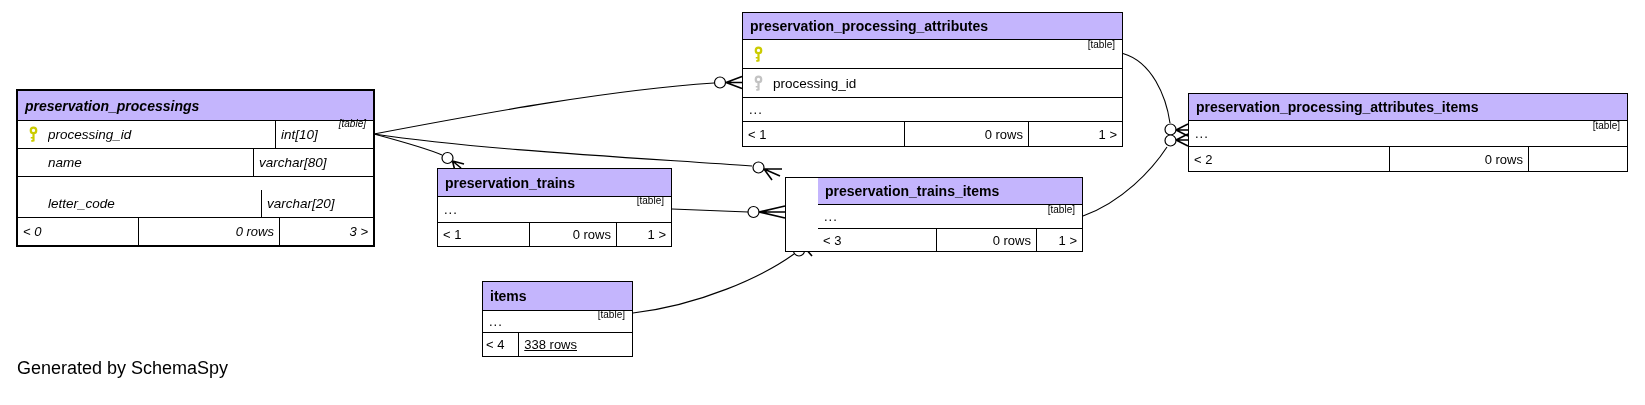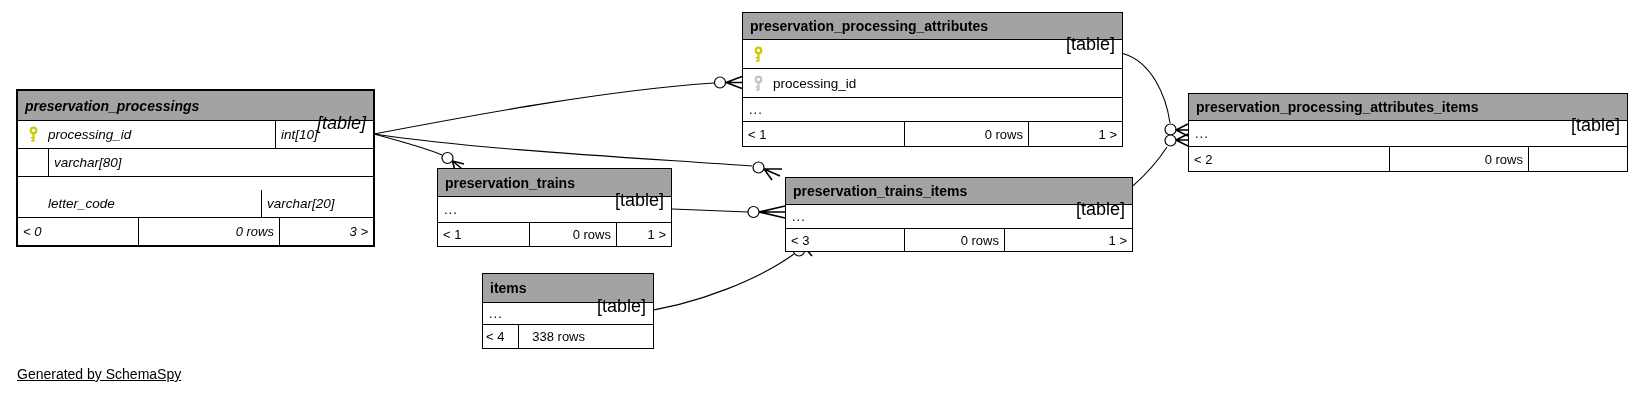--- a/index.html
+++ b/index.html
@@ -19,7 +19,7 @@
   }
   .table-box.emph { border:2px solid #000;font-style:italic; }
   .t-header {
-    background:#a3a3a3; border-bottom:1px solid #000;
+    background:#c4b5fd; border-bottom:1px solid #000;
     display:flex; justify-content:space-between; align-items:center;
     padding:0 7px;
   }

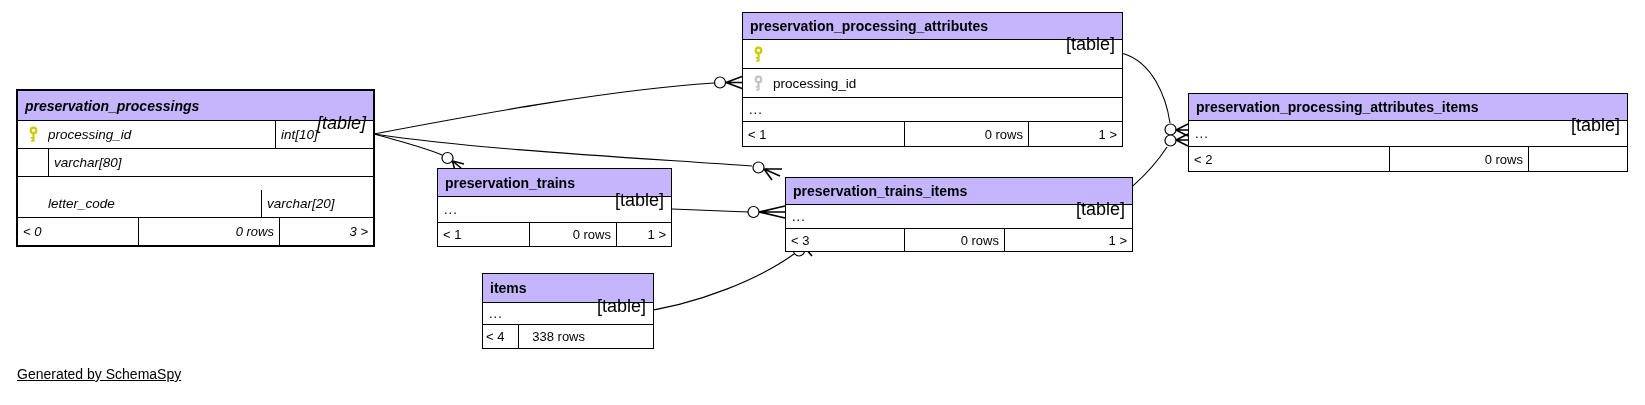--- a/index.html
+++ b/index.html
@@ -24,7 +24,7 @@
     padding:0 7px;
   }
   .t-name  { font-weight:bold; font-size:14px; white-space:nowrap; }
-  .t-badge { font-size:18px; white-space:nowrap; padding-left:12px;margin-top:36px; }
+  .t-badge { font-size:10px; white-space:nowrap; padding-left:12px;margin-top:36px; }
   .t-row {
     display:flex; align-items:center; border-bottom:1px solid #000;
     font-size:13.5px; white-space:nowrap;

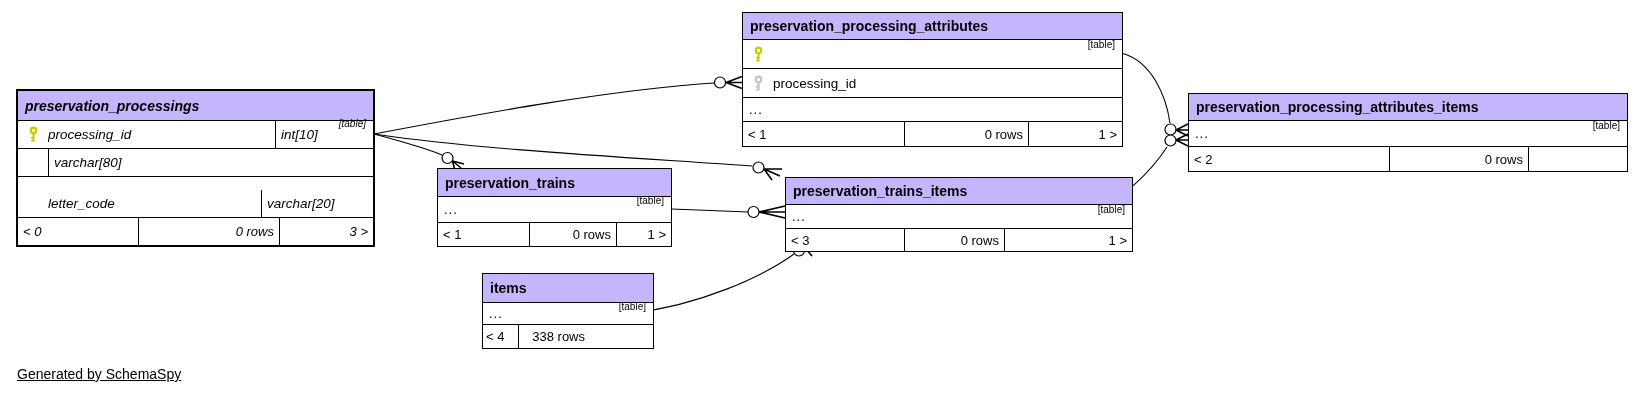--- a/index.html
+++ b/index.html
@@ -117,6 +117,7 @@
   </div>
   <div class="t-row" style="height:28px;">
     <span class="icon-slot"></span>
+    <span class="col-name">name</span>
     <span class="col-type" style="width:120px;">varchar[80]</span>
   </div>
   <div class="t-row" style="height:28px;margin-top:13px;">

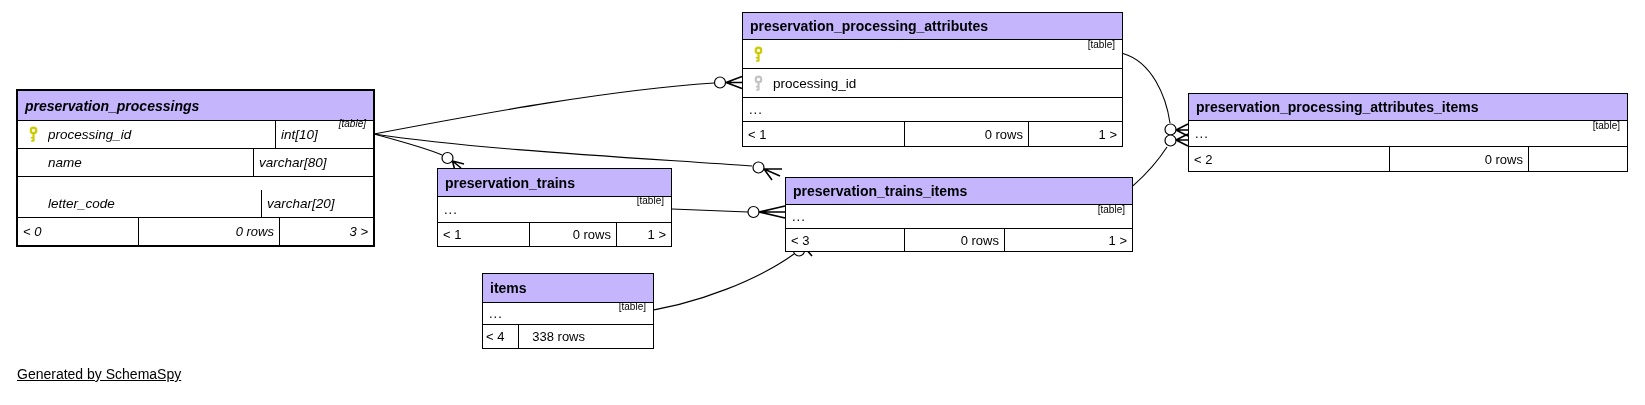--- a/index.html
+++ b/index.html
@@ -177,7 +177,7 @@
   </div>
 </div>
 
-<div class="table-box" style="left:785px; top:177px; width:348px;">
+<div class="table-box" style="left:785px; top:177px; width:298px;padding-left:32px;">
   <div class="t-header" style="height:27px;">
     <span class="t-name">preservation_trains_items</span>
     <span class="t-badge">[table]</span>

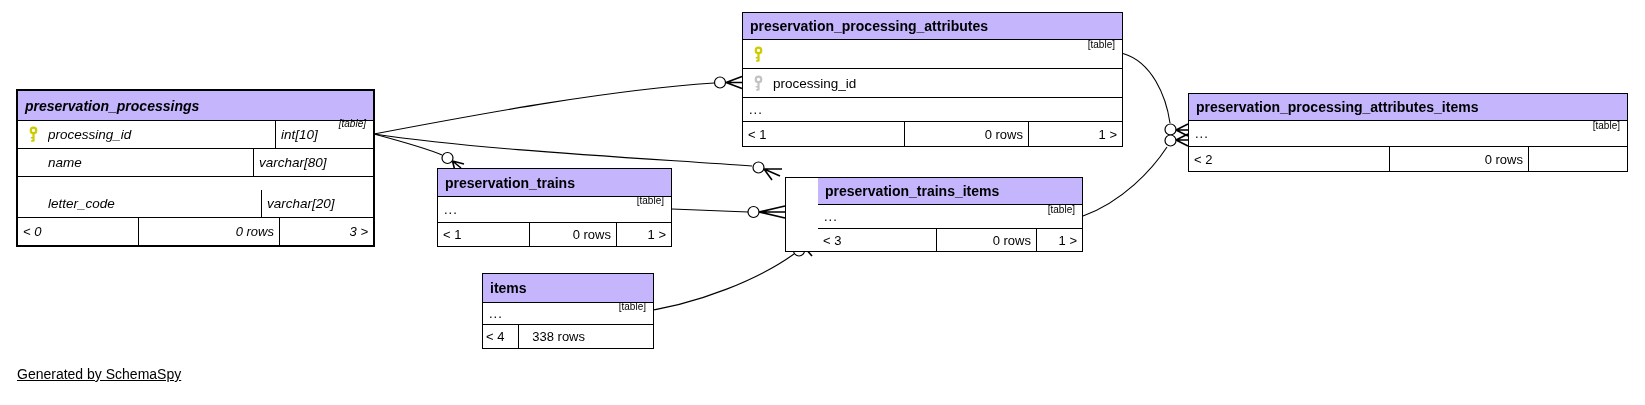--- a/index.html
+++ b/index.html
@@ -203,7 +203,7 @@
   </div>
 </div>
 
-<div class="table-box" style="left:482px; top:273px; width:172px;">
+<div class="table-box" style="left:482px; top:281px; width:151px;">
   <div class="t-header" style="height:29px;">
     <span class="t-name">items</span>
     <span class="t-badge">[table]</span>

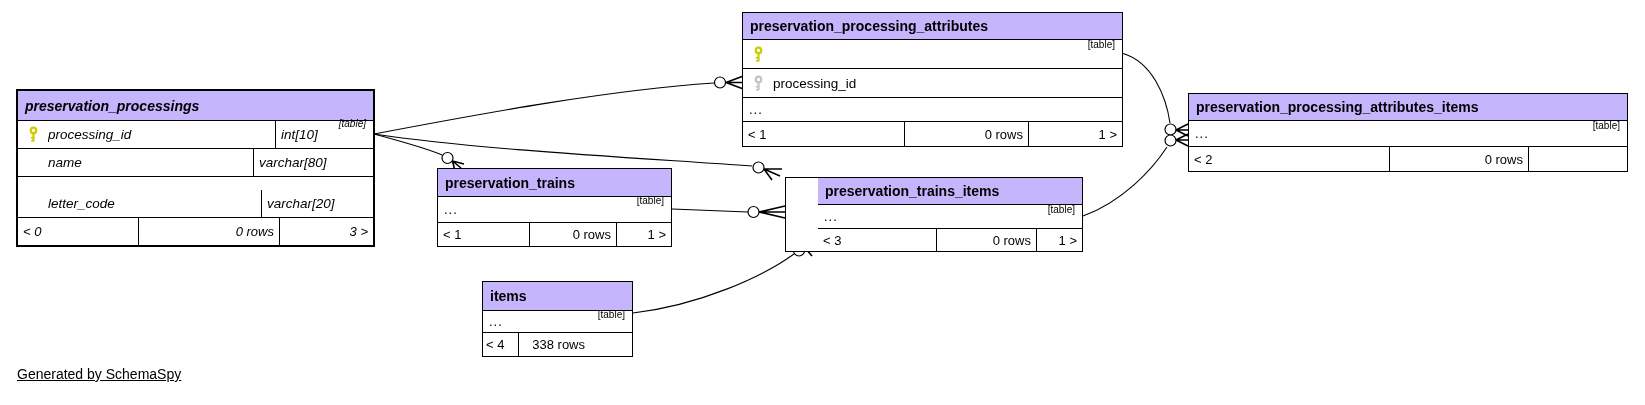--- a/index.html
+++ b/index.html
@@ -211,7 +211,7 @@
   <div class="t-dots" style="height:22px;">...</div>
   <div class="t-footer" style="height:23px;">
     <span class="fcell" style="width:35px; padding:0 3px;">&lt; 4</span>
-    <span class="fcell mid" style="width:75px; padding:0 8px;">338 rows</span>
+    <span class="fcell mid" style="width:75px; padding:0 16px;text-decoration:underline;">338 rows</span>
     <span class="fcell right" style="flex:1; padding:0 3px;margin-top:36px;">24 &gt;</span>
   </div>
 </div>

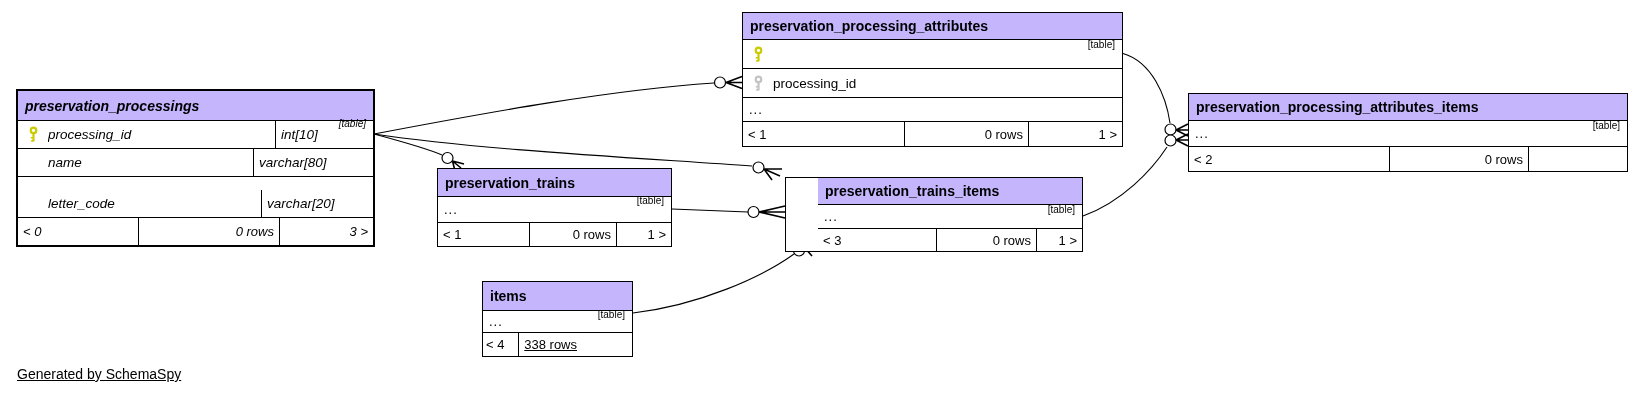--- a/index.html
+++ b/index.html
@@ -47,8 +47,8 @@
   .key-icon { display:block; }
 
   .credit {
-    position:absolute; left:17px; top:366px; z-index:2;
-    font-size:14px; white-space:nowrap;text-decoration:underline;
+    position:absolute; left:17px; top:358px; z-index:2;
+    font-size:18px; white-space:nowrap;
   }
 </style>
 </head>

